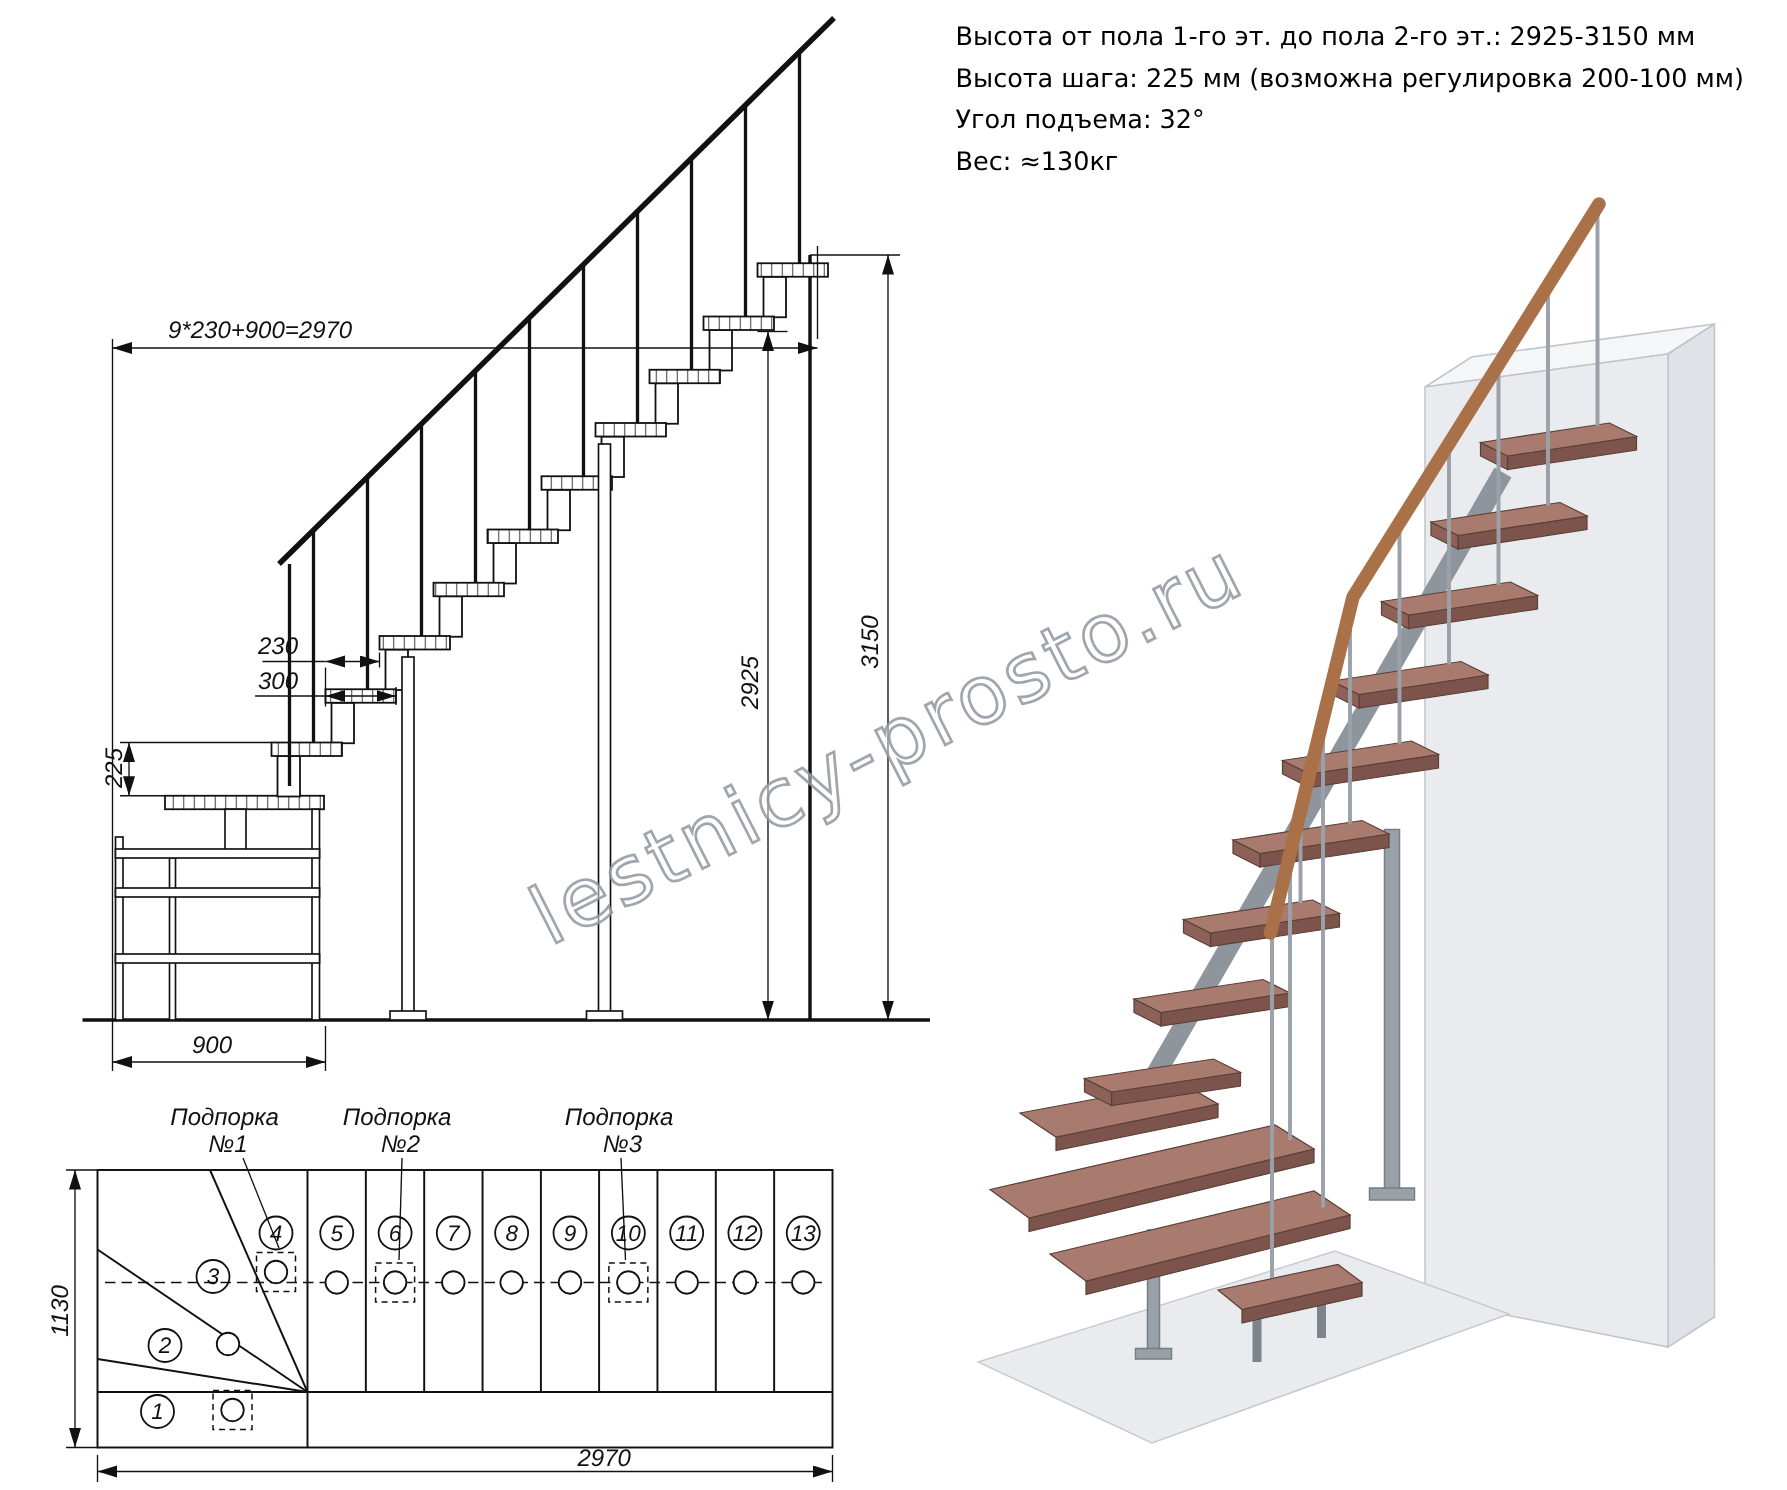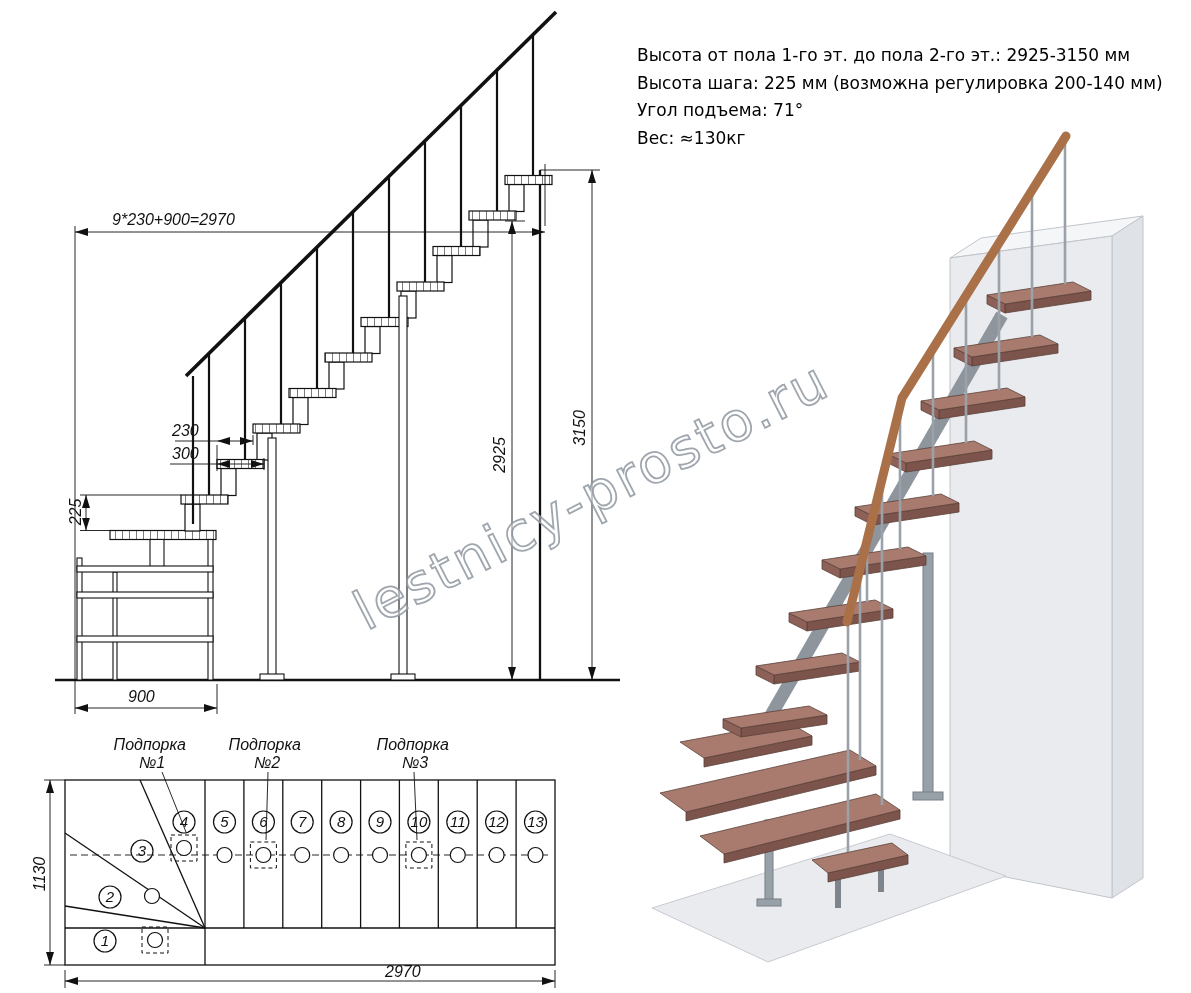--- a/index.html
+++ b/index.html
@@ -8,7 +8,7 @@
     font-family:"DejaVu Sans",sans-serif;color:#000;
   }
   .abs{position:absolute;}
-  #specs{left:637px;top:12px;width:552px;font-size:17px;line-height:27.5px;margin-top:30px;}
+  #specs{left:637px;top:12px;width:552px;font-size:17px;line-height:27.5px;}
   .spec-line{white-space:nowrap;}
   svg text{user-select:none;}
   .dim{font:italic 16px "Liberation Sans",sans-serif;fill:#111;}

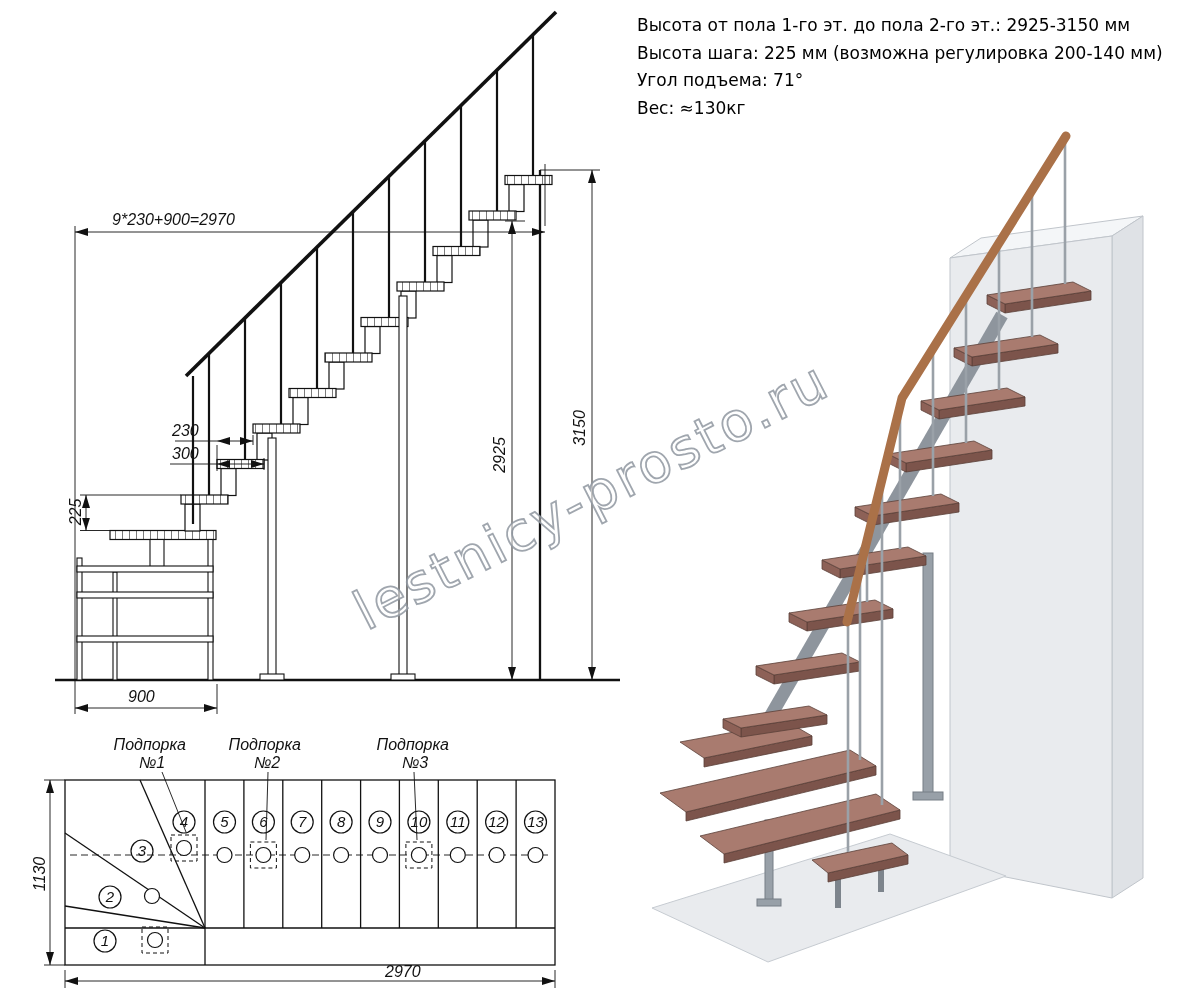--- a/index.html
+++ b/index.html
@@ -311,7 +311,7 @@
 
 <div id="specs" class="abs">
   <div class="spec-line">Высота от пола 1-го эт. до пола 2-го эт.: 2925-3150 мм</div>
-  <div class="spec-line">Высота шага: 225 мм (возможна регулировка 200-140 мм)</div>
+  <div class="spec-line">Высота шага: 225 мм (возможна регулировка 200-100 мм)</div>
   <div class="spec-line">Угол подъема: 71°</div>
   <div class="spec-line">Вес: ≈130кг</div>
 </div>

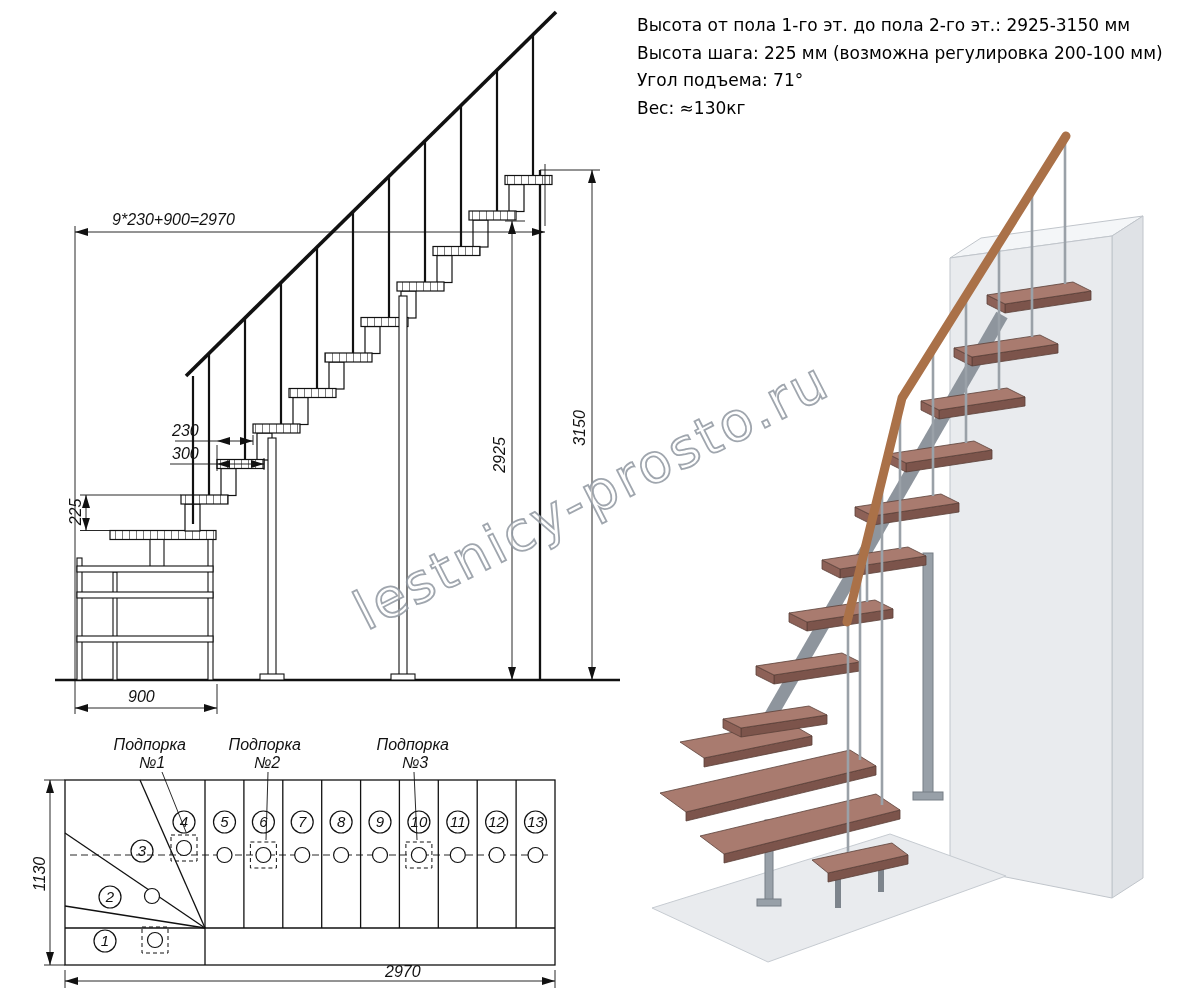--- a/index.html
+++ b/index.html
@@ -312,7 +312,7 @@
 <div id="specs" class="abs">
   <div class="spec-line">Высота от пола 1-го эт. до пола 2-го эт.: 2925-3150 мм</div>
   <div class="spec-line">Высота шага: 225 мм (возможна регулировка 200-100 мм)</div>
-  <div class="spec-line">Угол подъема: 71°</div>
+  <div class="spec-line">Угол подъема: 32°</div>
   <div class="spec-line">Вес: ≈130кг</div>
 </div>
 

